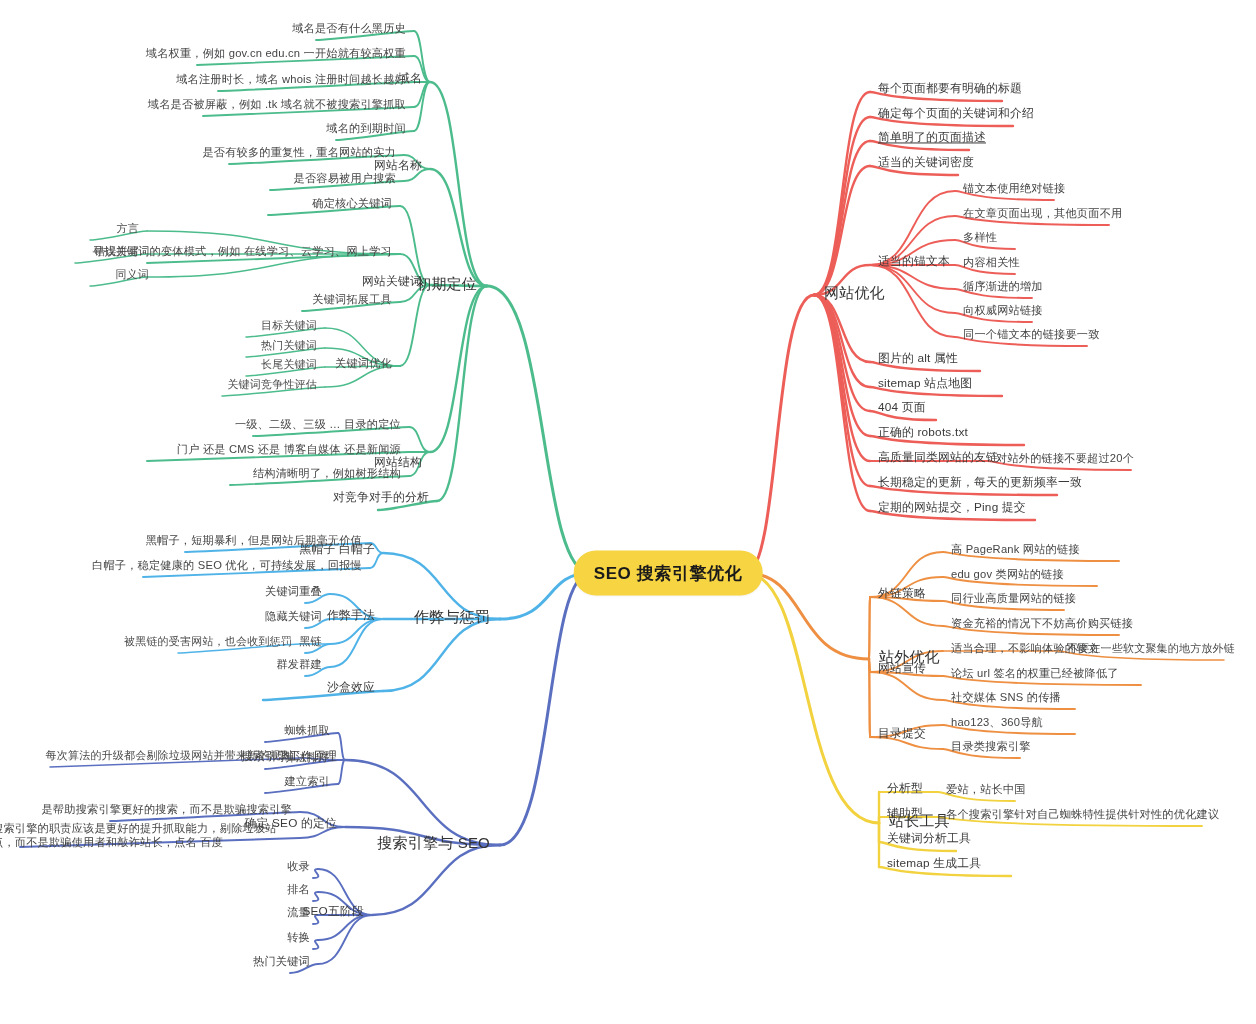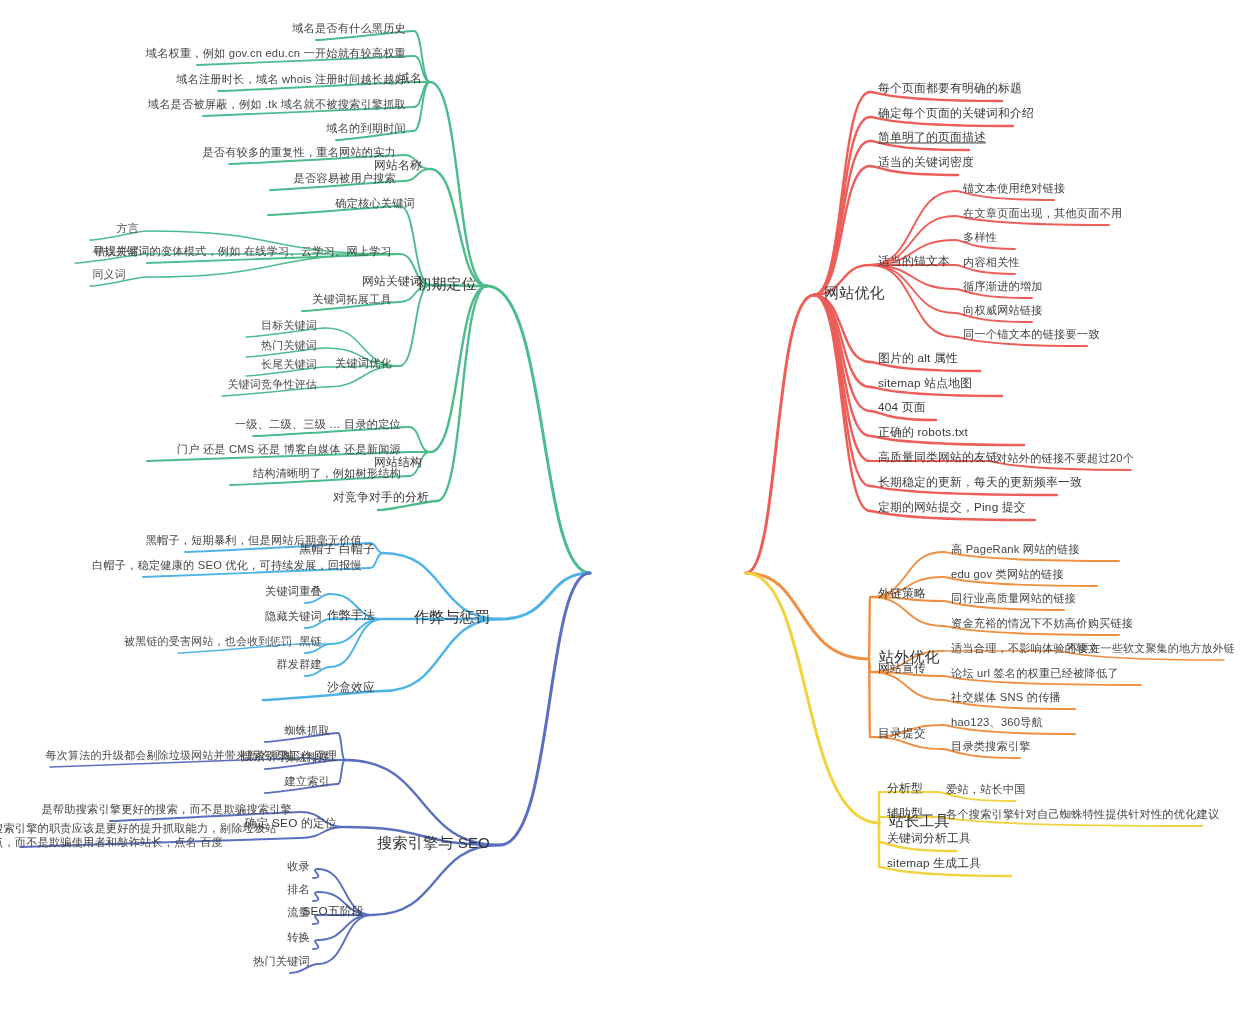--- a/index.html
+++ b/index.html
@@ -206,7 +206,7 @@
       <div class="node lvl3 anchor-l" style="left: 396px; top: 152px;">是否有较多的重复性，重名网站的实力</div>
       <div class="node lvl3 anchor-l" style="left: 396px; top: 178px;">是否容易被用户搜索</div>
       <div class="node lvl2 anchor-l" style="left: 422px; top: 282px;">网站关键词</div>
-      <div class="node lvl3 anchor-l" style="left: 415px; top: 203px; text-align: right;">确定核心关键词</div>
+      <div class="node lvl3 anchor-l" style="left: 392px; top: 203px; text-align: right;">确定核心关键词</div>
       <div class="node lvl3 anchor-l" style="left: 392px; top: 251px;">寻找关键词的变体模式，例如 在线学习、云学习、网上学习</div>
       <div class="node lvl4 anchor-l" style="left: 139px; top: 228px;">方言</div>
       <div class="node lvl4 anchor-l" style="left: 139px; top: 251px;">错误拼写</div>

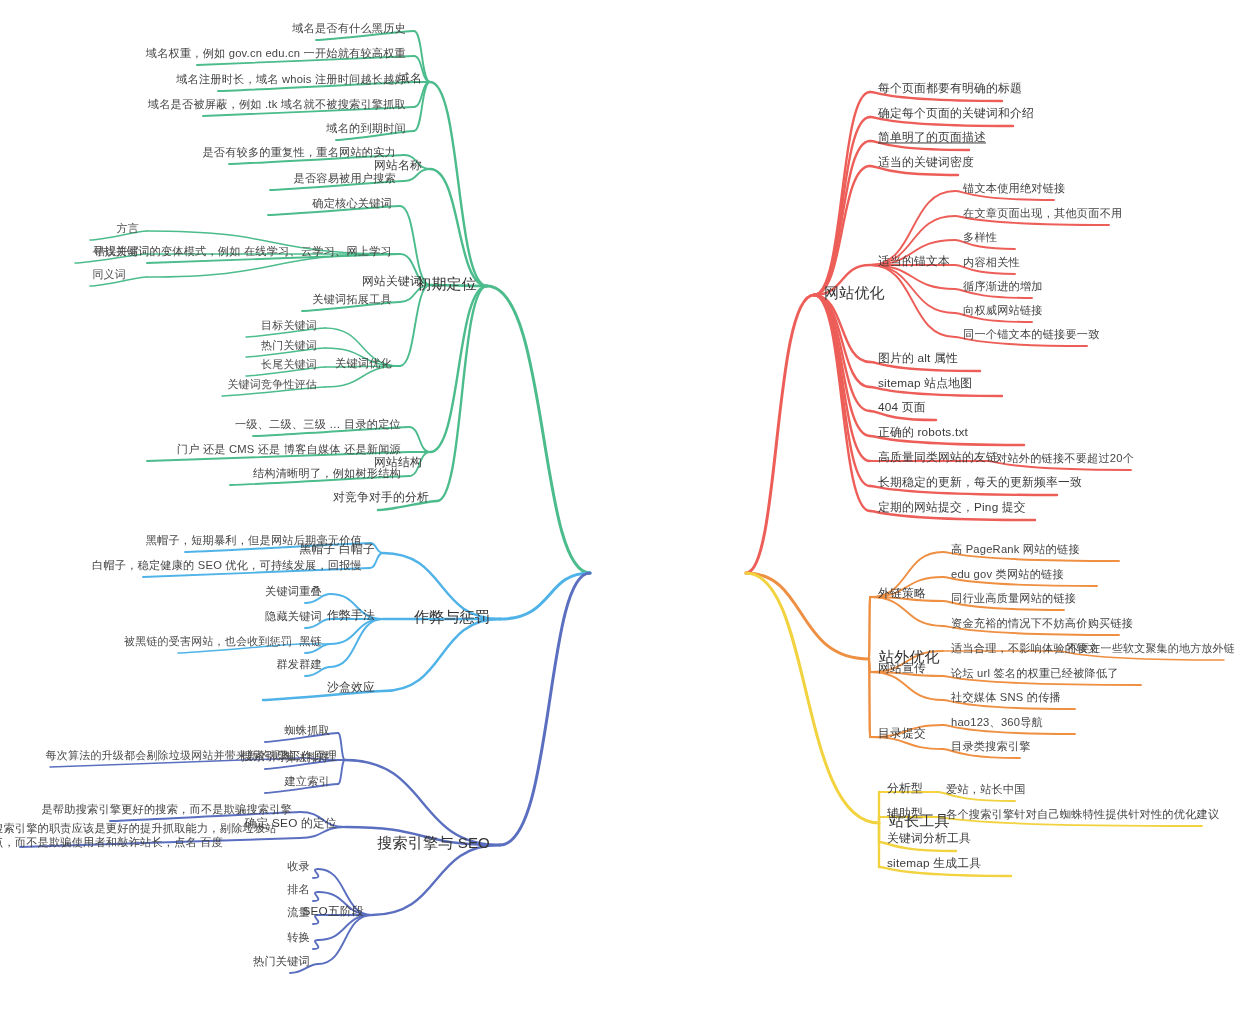--- a/index.html
+++ b/index.html
@@ -210,7 +210,7 @@
       <div class="node lvl3 anchor-l" style="left: 392px; top: 251px;">寻找关键词的变体模式，例如 在线学习、云学习、网上学习</div>
       <div class="node lvl4 anchor-l" style="left: 139px; top: 228px;">方言</div>
       <div class="node lvl4 anchor-l" style="left: 139px; top: 251px;">错误拼写</div>
-      <div class="node lvl4 anchor-l" style="left: 126px; top: 274px; text-align: center;">同义词</div>
+      <div class="node lvl4 anchor-l" style="left: 149px; top: 274px; text-align: center;">同义词</div>
       <div class="node lvl3 anchor-l" style="left: 392px; top: 299px;">关键词拓展工具</div>
       <div class="node lvl3 anchor-l" style="left: 392px; top: 363px;">关键词优化</div>
       <div class="node lvl4 anchor-l" style="left: 317px; top: 325px;">目标关键词</div>

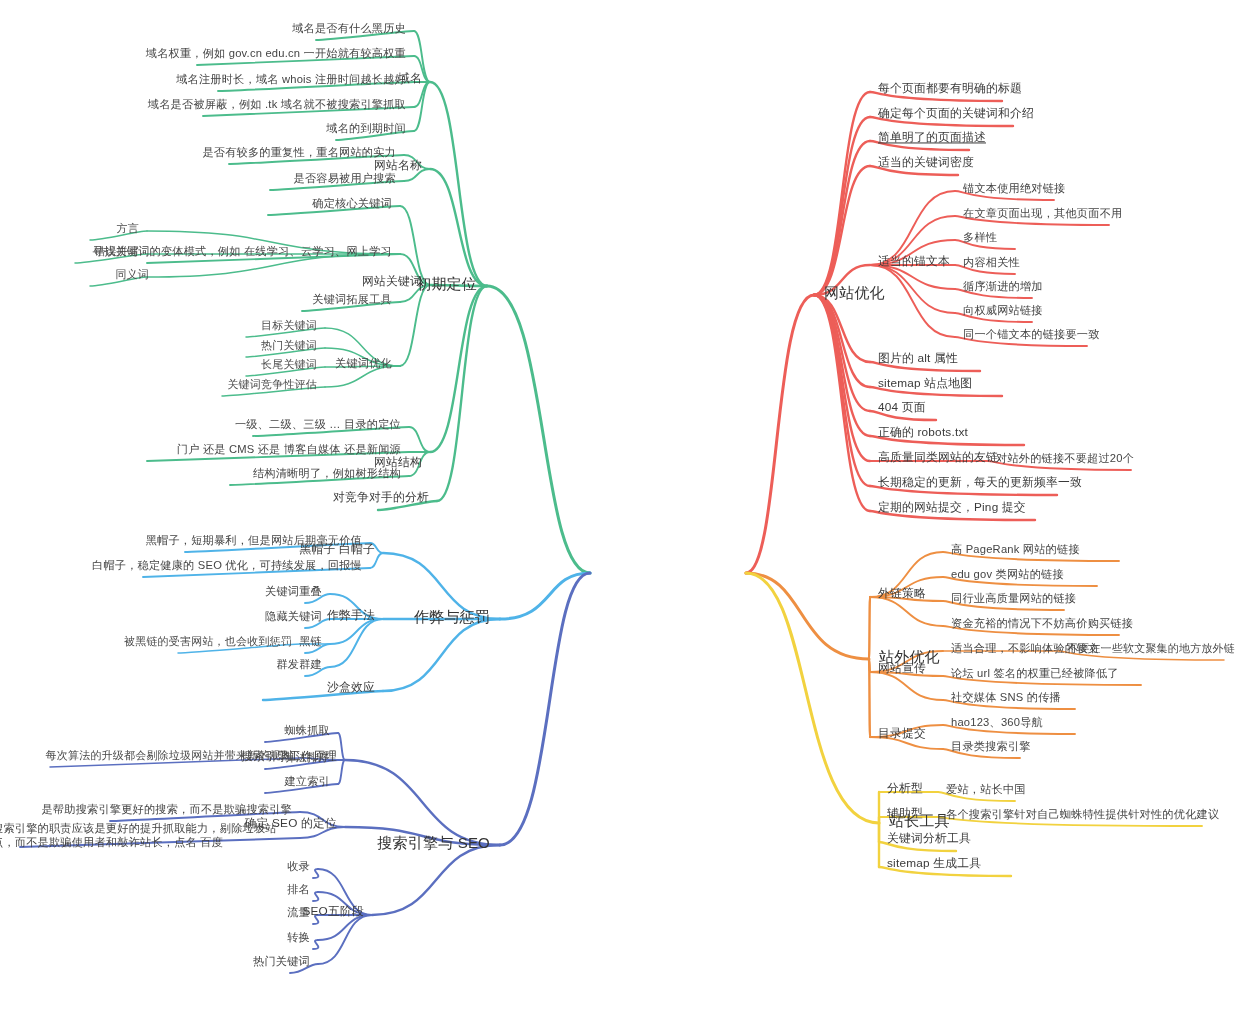--- a/index.html
+++ b/index.html
@@ -291,6 +291,7 @@
       <div class="node lvl3 anchor-l" style="left: 310px; top: 937px;">转换</div>
       <div class="node lvl3 anchor-l" style="left: 310px; top: 961px;">热门关键词</div>
     </div>
+  <div class="root anchor-c" id="root-node" style="left:668px;top:573px;">SEO 搜索引擎优化</div>
 </div>
 
 </body></html>

